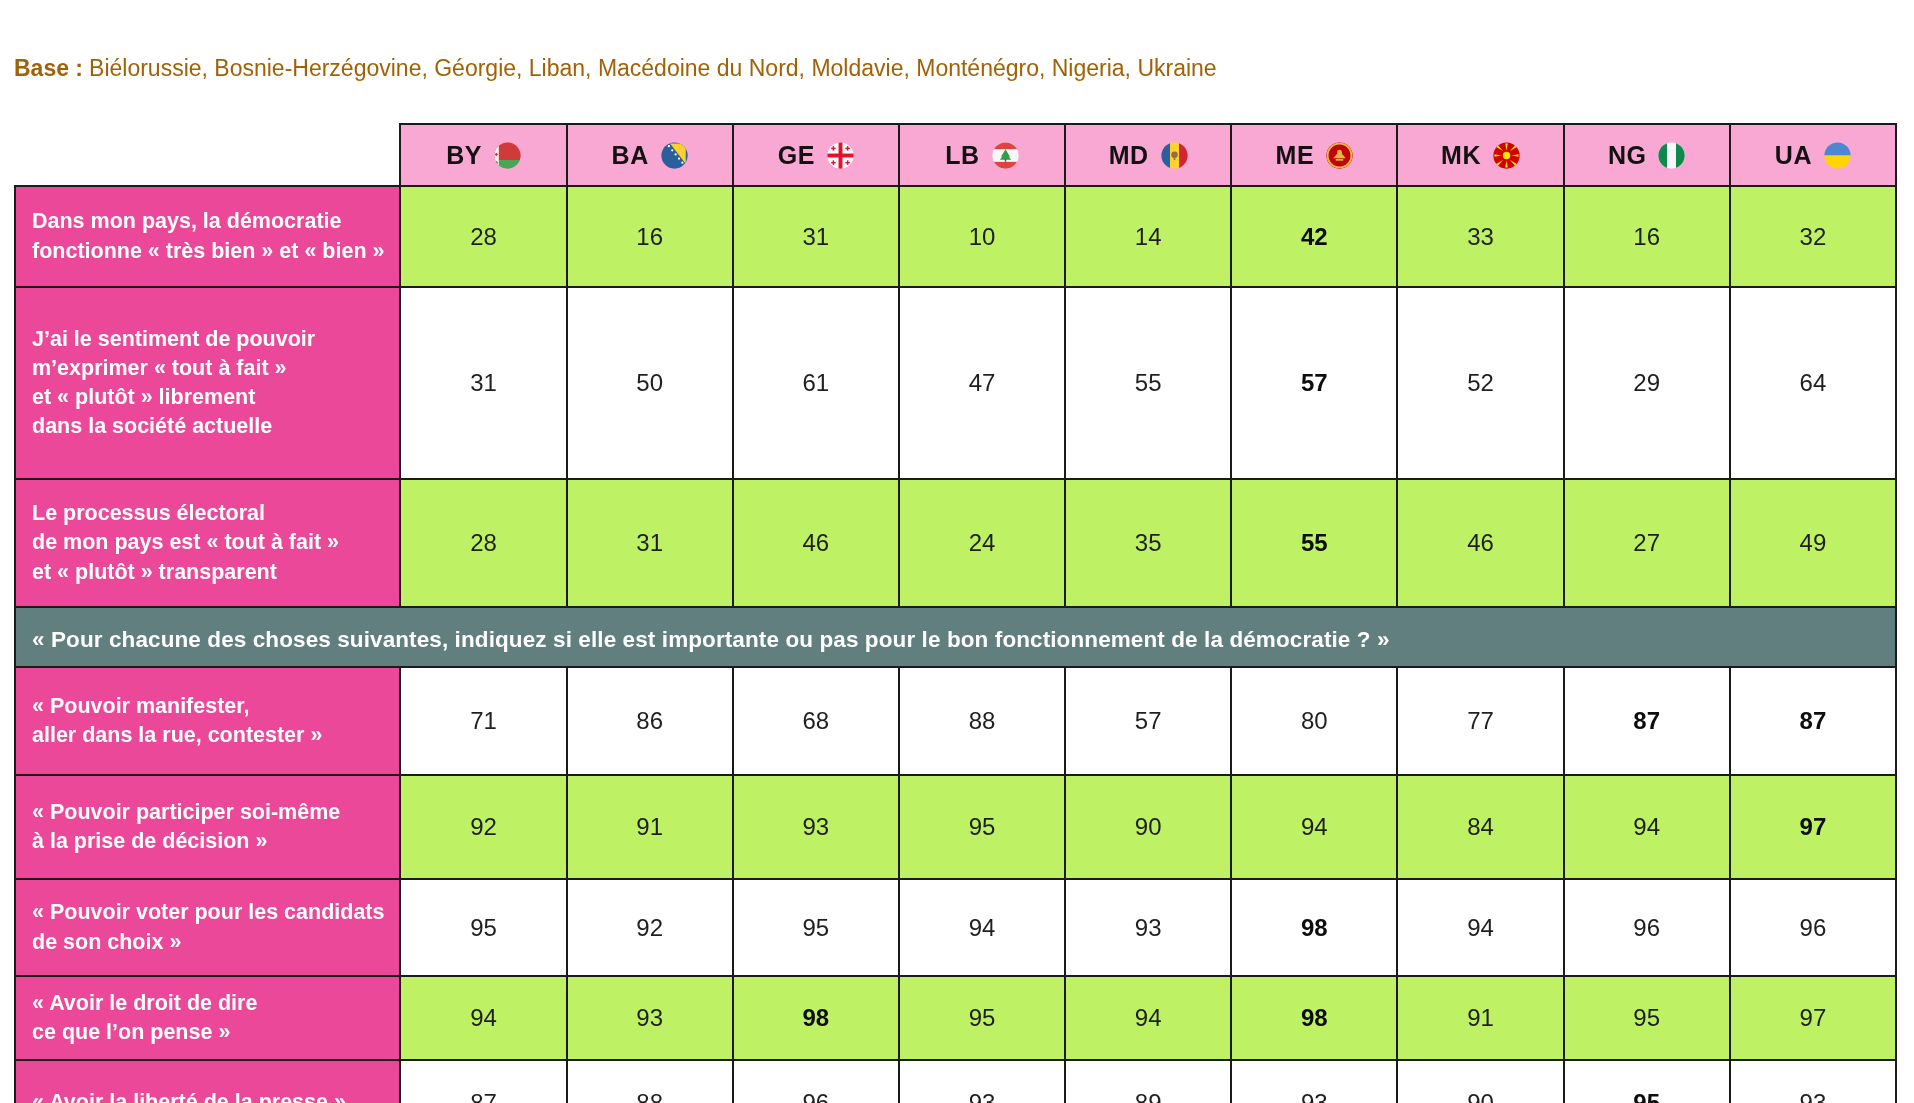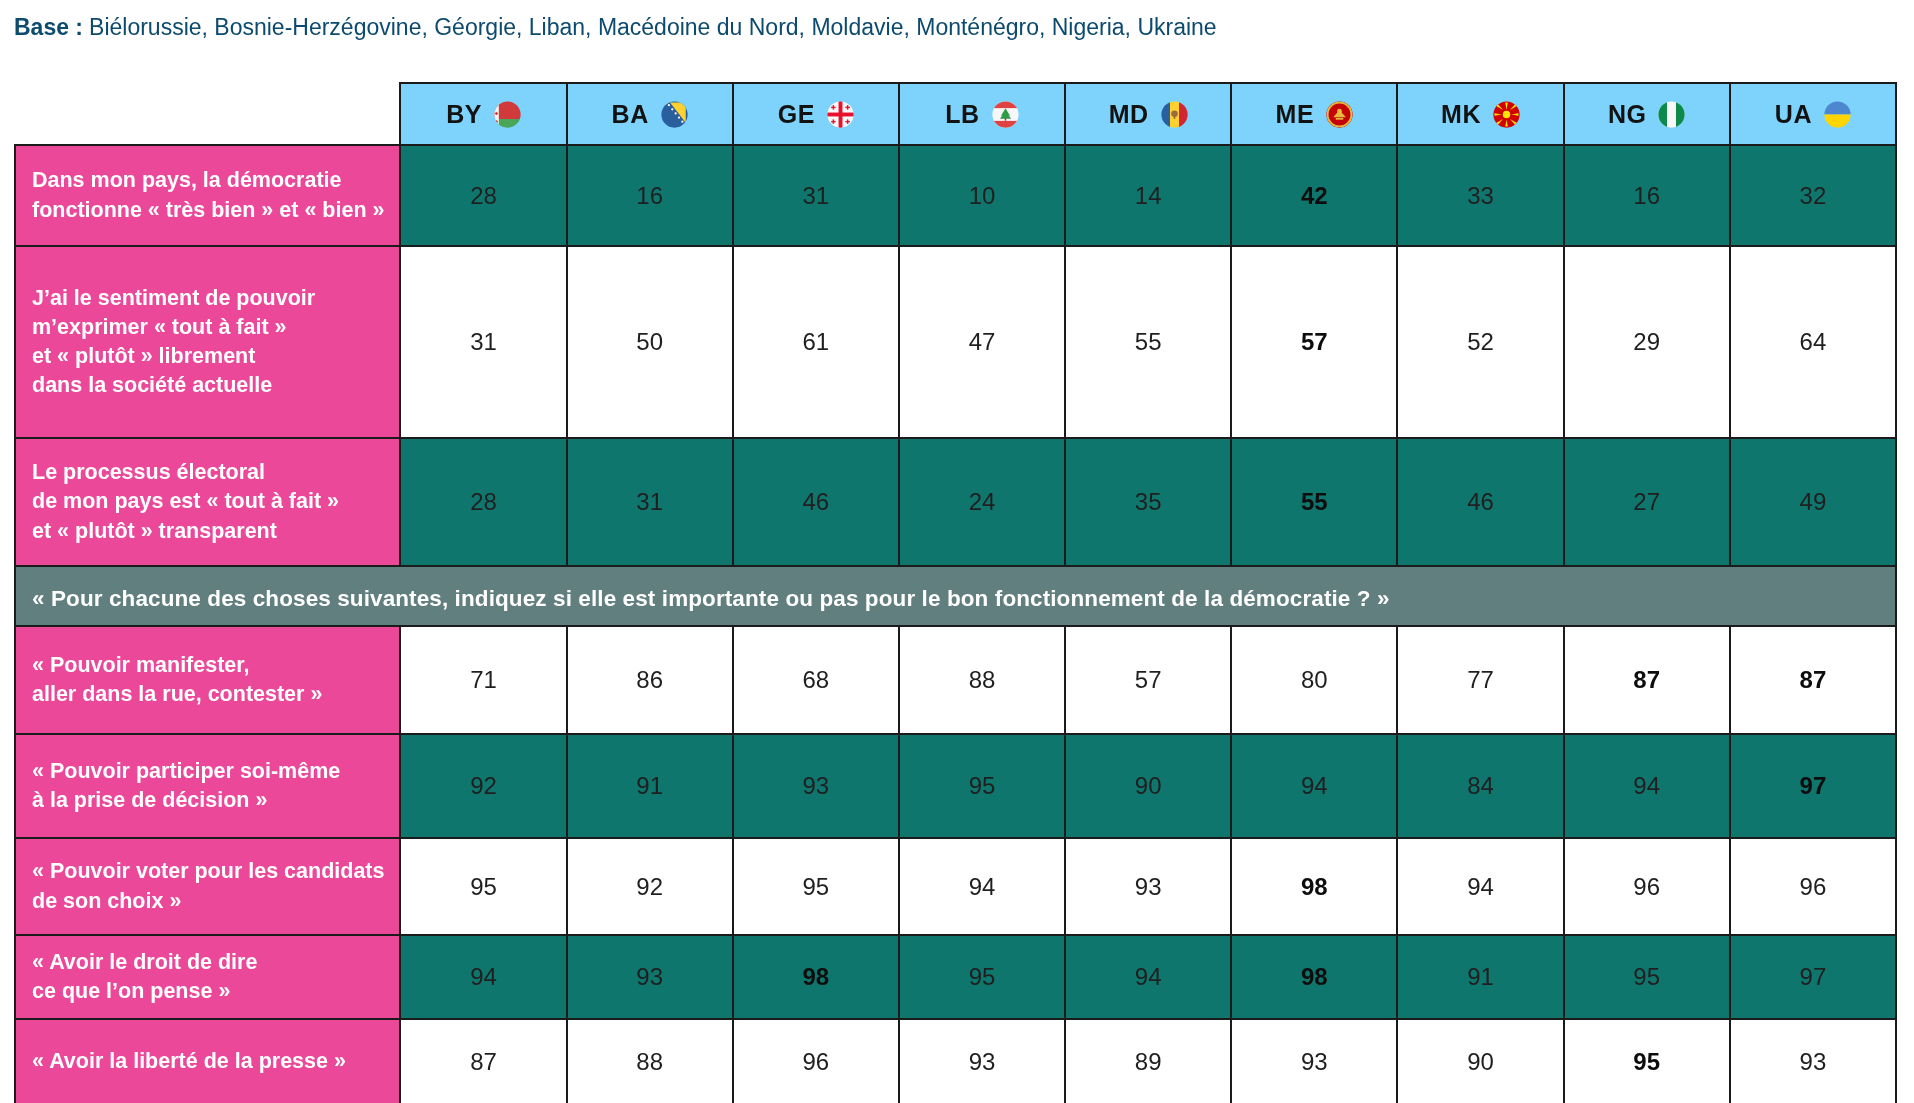--- a/index.html
+++ b/index.html
@@ -18,7 +18,8 @@
   .base-line {
     font-size: 23px;
     line-height: 30px;
-    color: #0c4a6e;
+    color: #a16207;
+    margin-top: 41px;
   }
   .base-line .b { font-weight: 700; margin-right: 6px; }
 

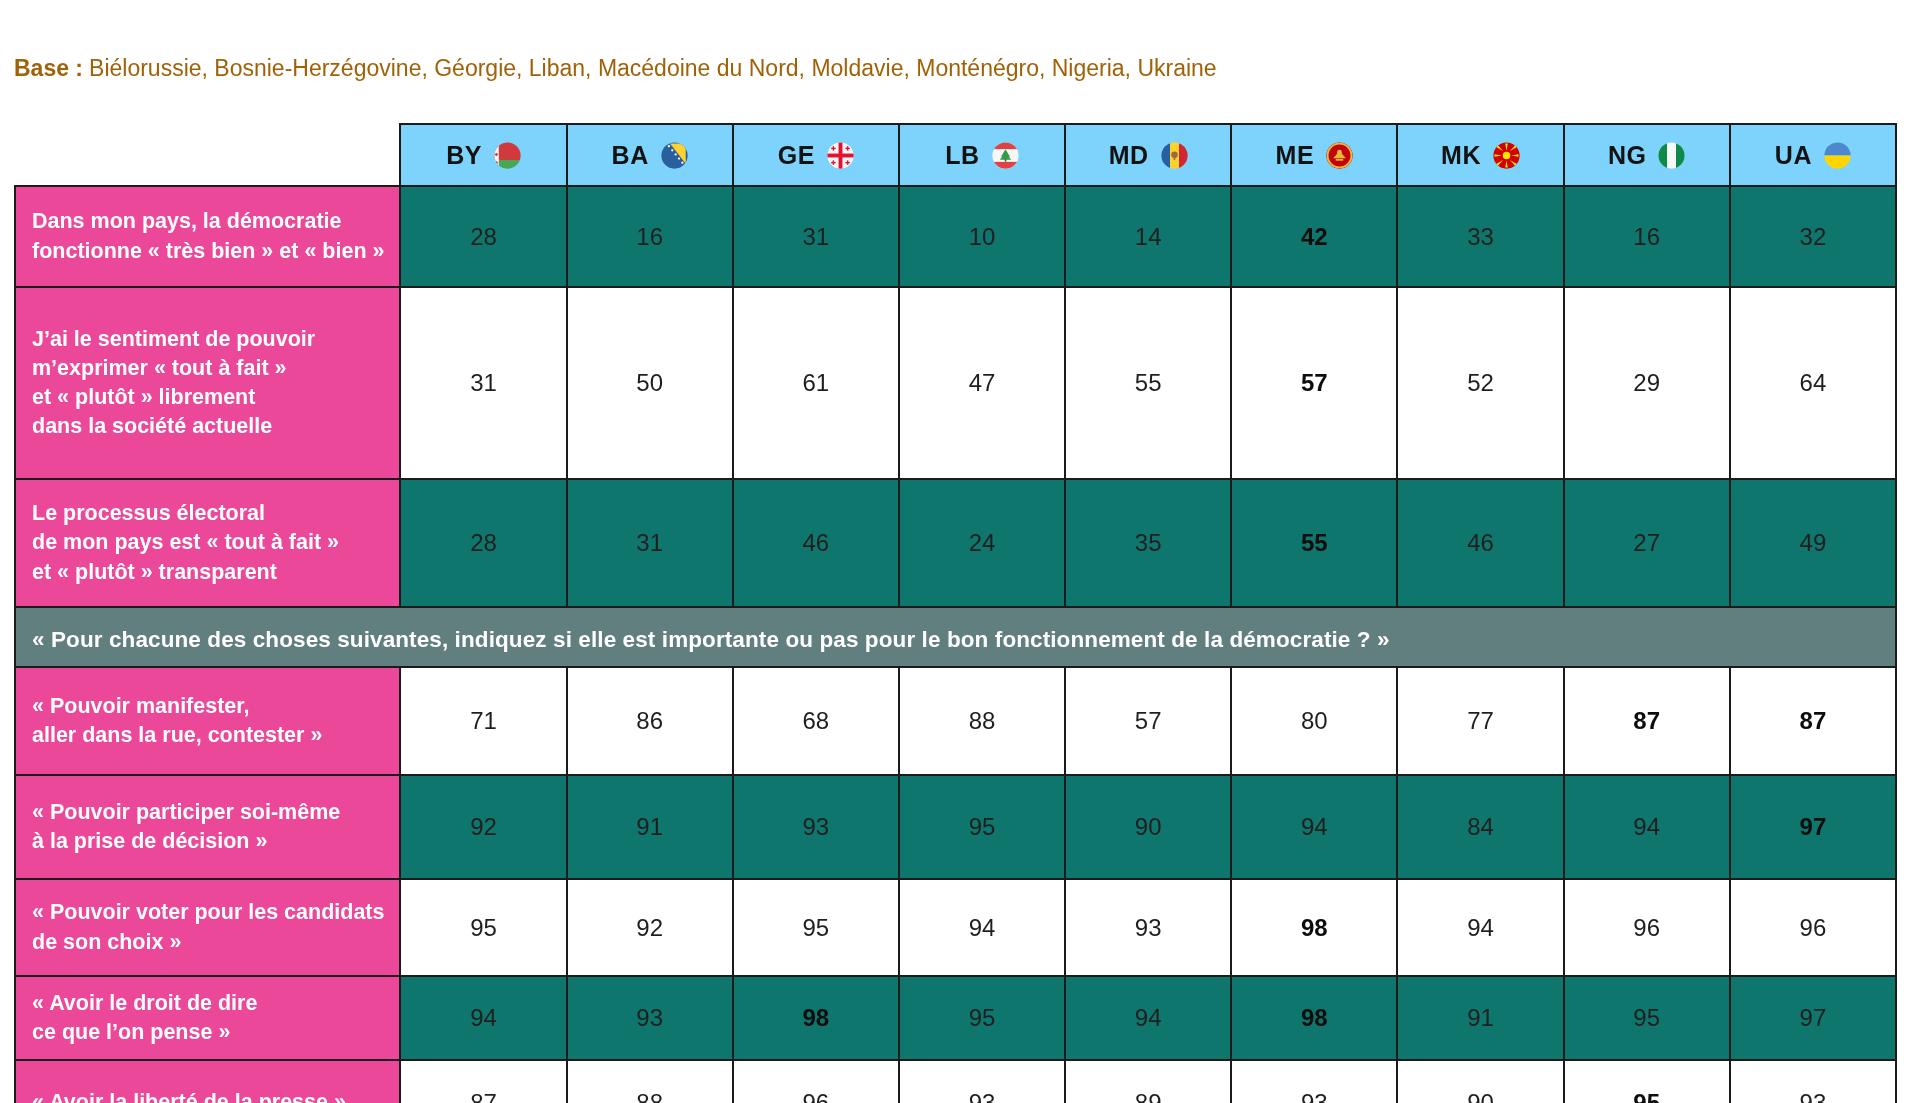--- a/index.html
+++ b/index.html
@@ -35,7 +35,7 @@
   }
   th.country {
     height: 62px;
-    background: #7dd3fc;
+    background: #f9a8d4;
     font-size: 25px;
     font-weight: 700;
     color: #121212;

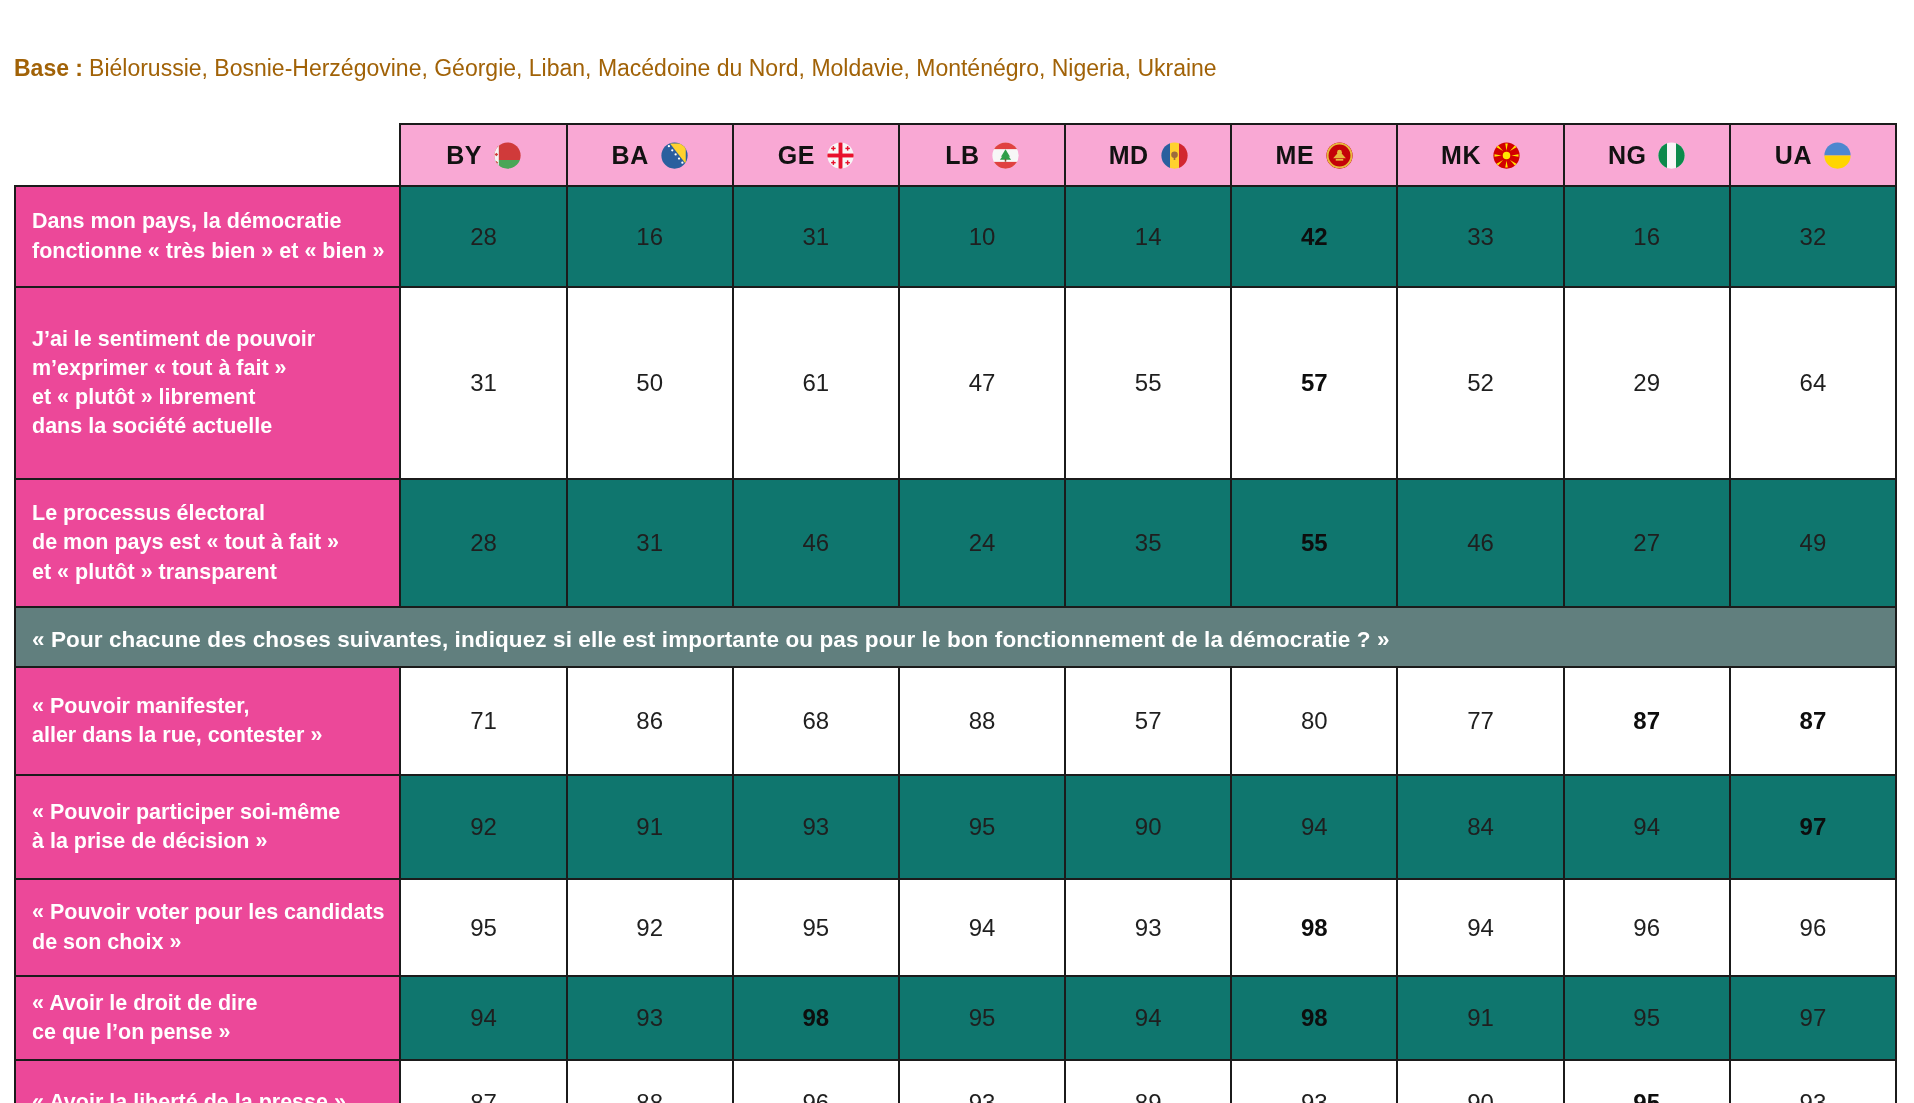--- a/index.html
+++ b/index.html
@@ -70,7 +70,7 @@
     color: #1f1f1f;
     background: #ffffff;
   }
-  td.val.shaded { background: #0f766e; }
+  td.val.shaded { background: #bef264; }
   td.val.max { font-weight: 700; color: #0d0d0d; }
   tr.section td {
     background: #617f7e;

